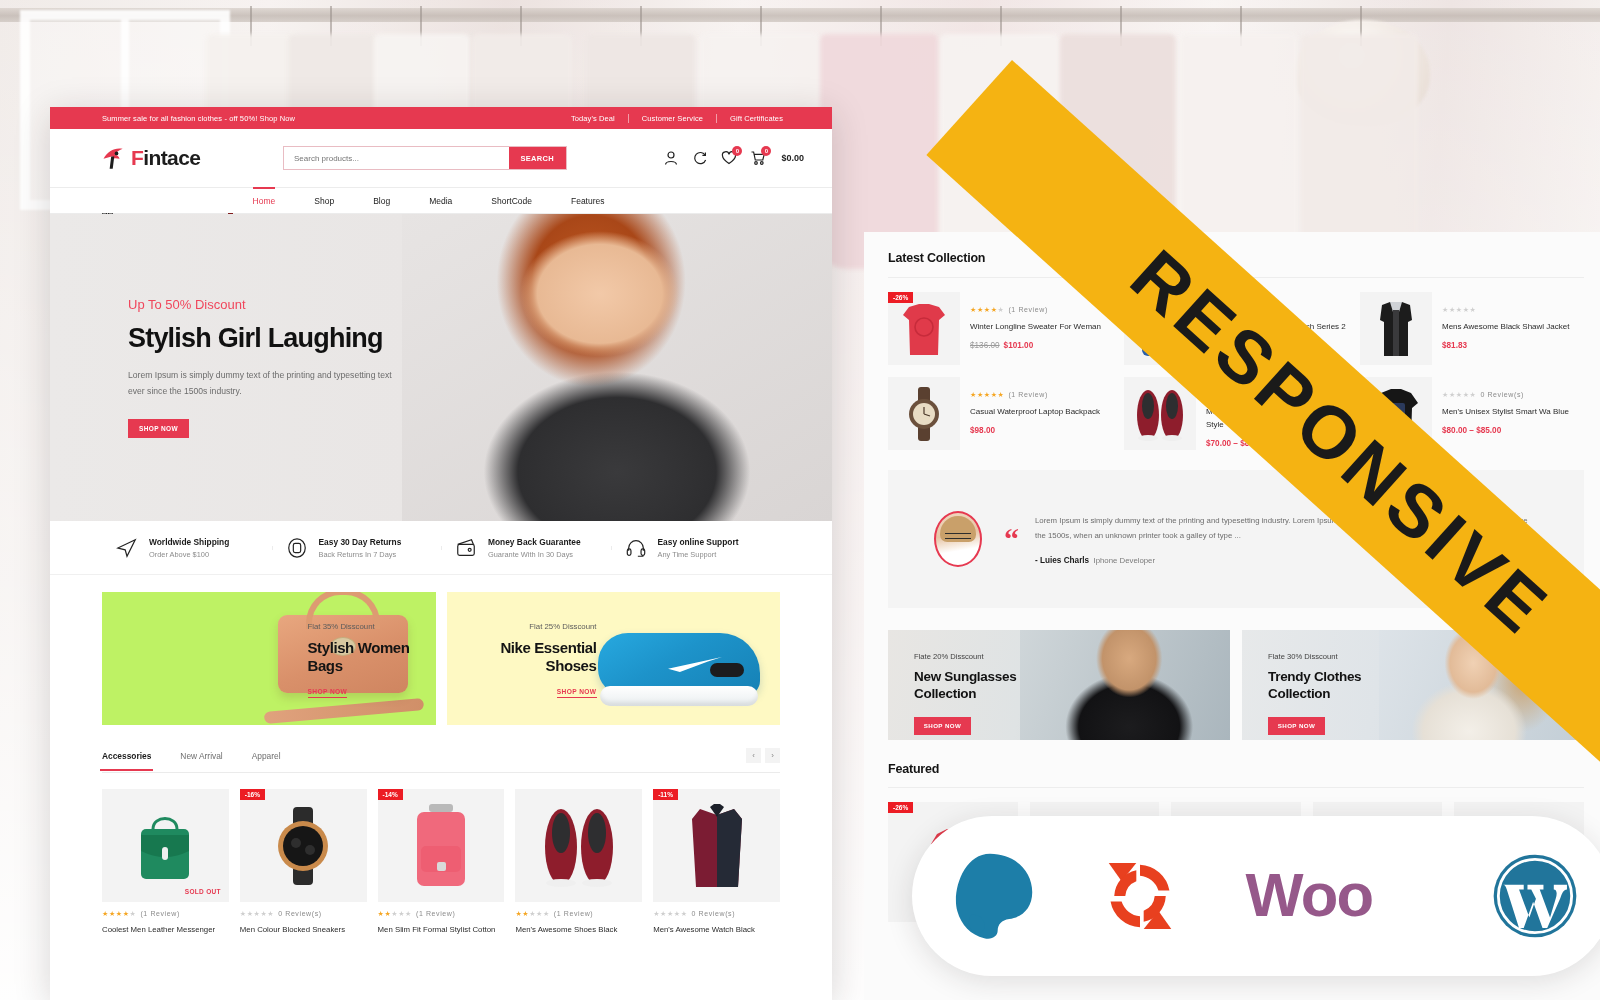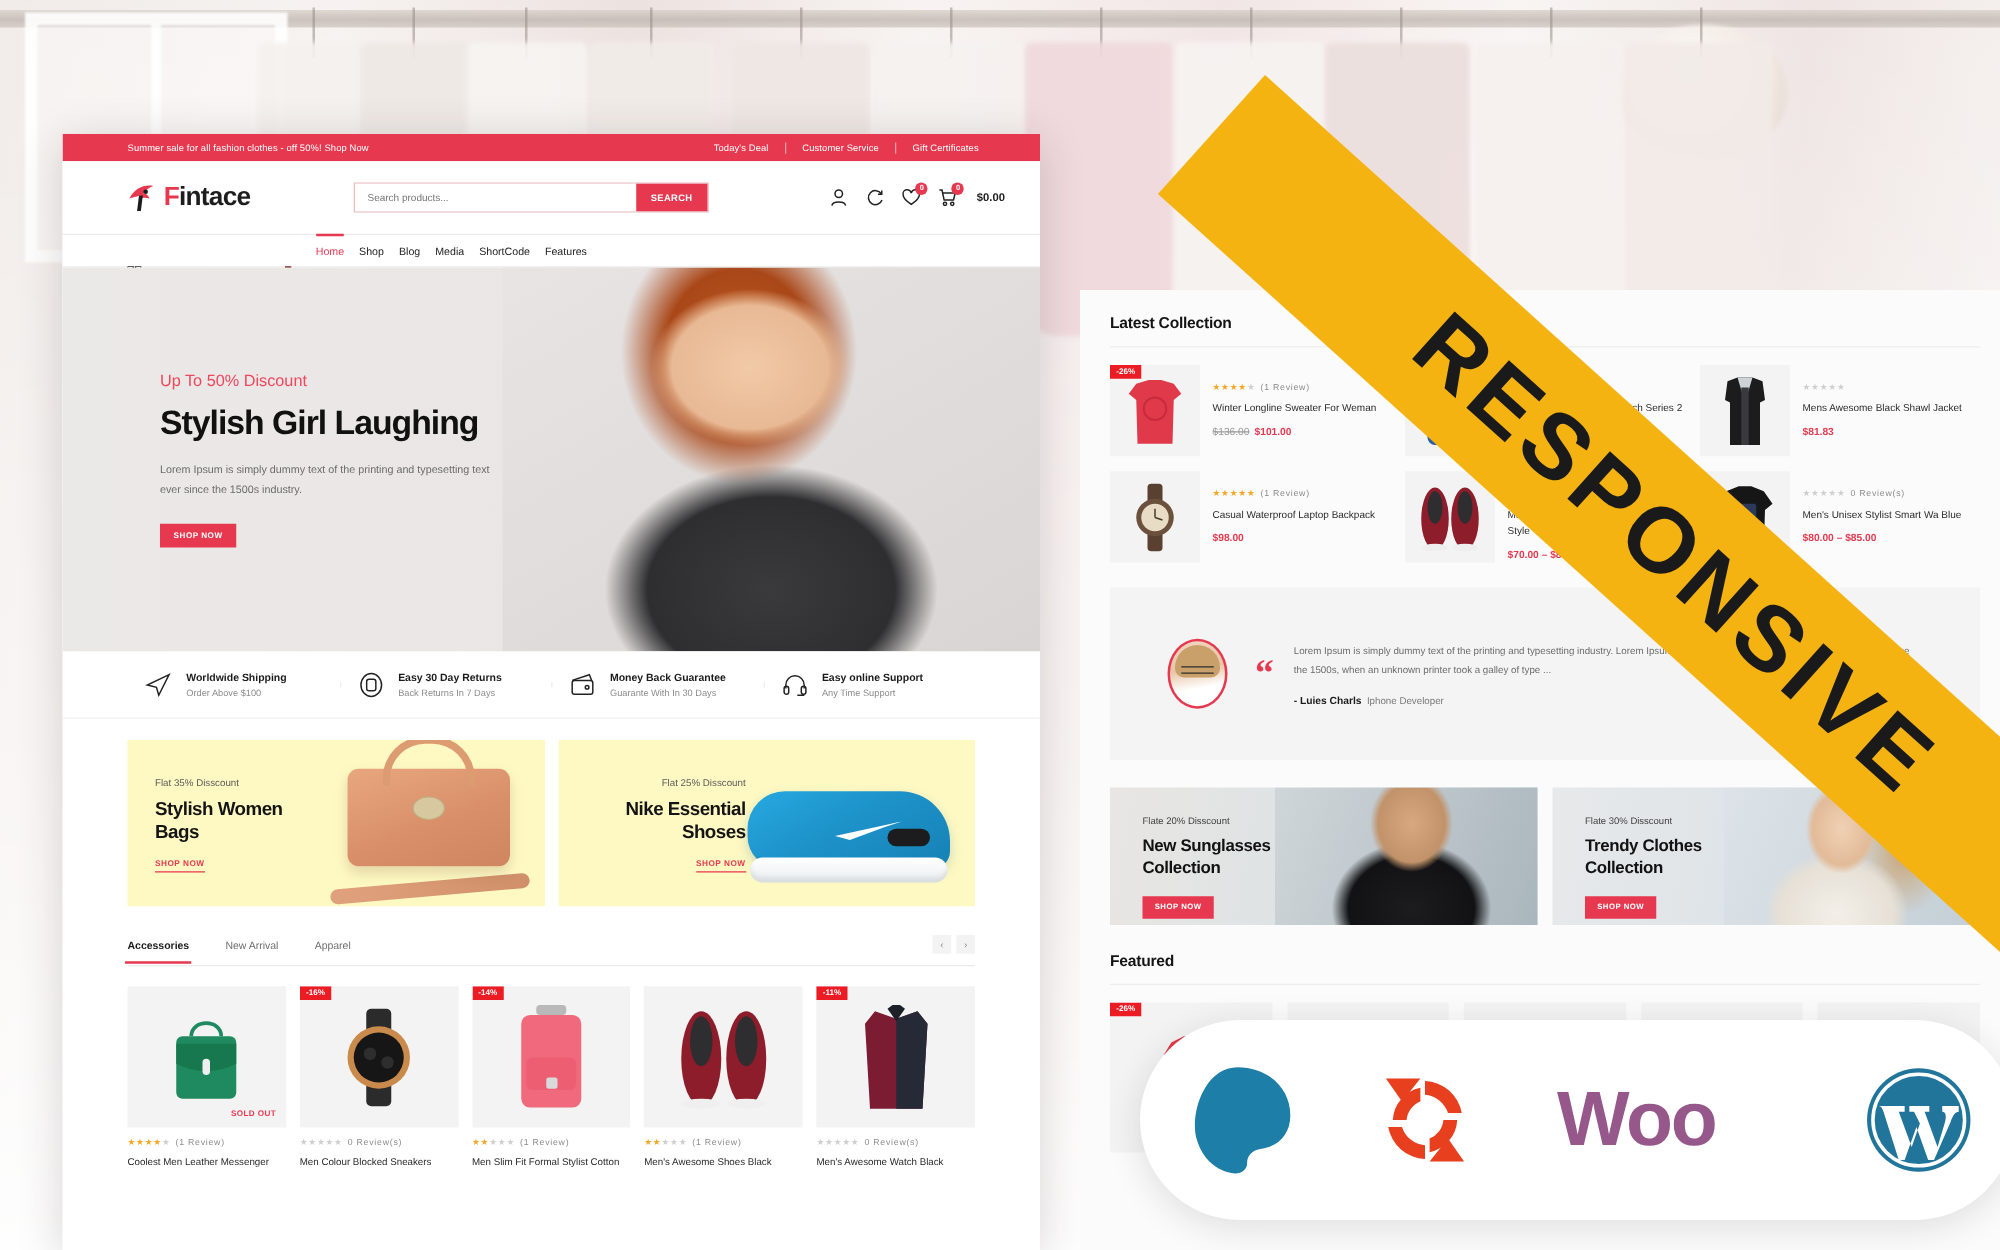--- a/index.html
+++ b/index.html
@@ -110,7 +110,7 @@
   }
   .cats { display: flex; align-items: center; gap: 7px; padding-right: 16px; border-right: 5px solid #7f1d1d; margin-top: 35px; }
   .cats-label { font-size: 8.5px; color: #2a2a2a; font-weight: 500; }
-  .navlinks { display: flex; align-items: flex-end; gap: 12px; padding-left: 20px; }
+  .navlinks { display: flex; align-items: flex-end; gap: 39px; padding-left: 20px; }
   .navlink { font-size: 8.5px; color: #222; font-weight: 500; position: relative; cursor: pointer; }
   .navlink.active { color: #e63950; }
   .navlink.active:after {

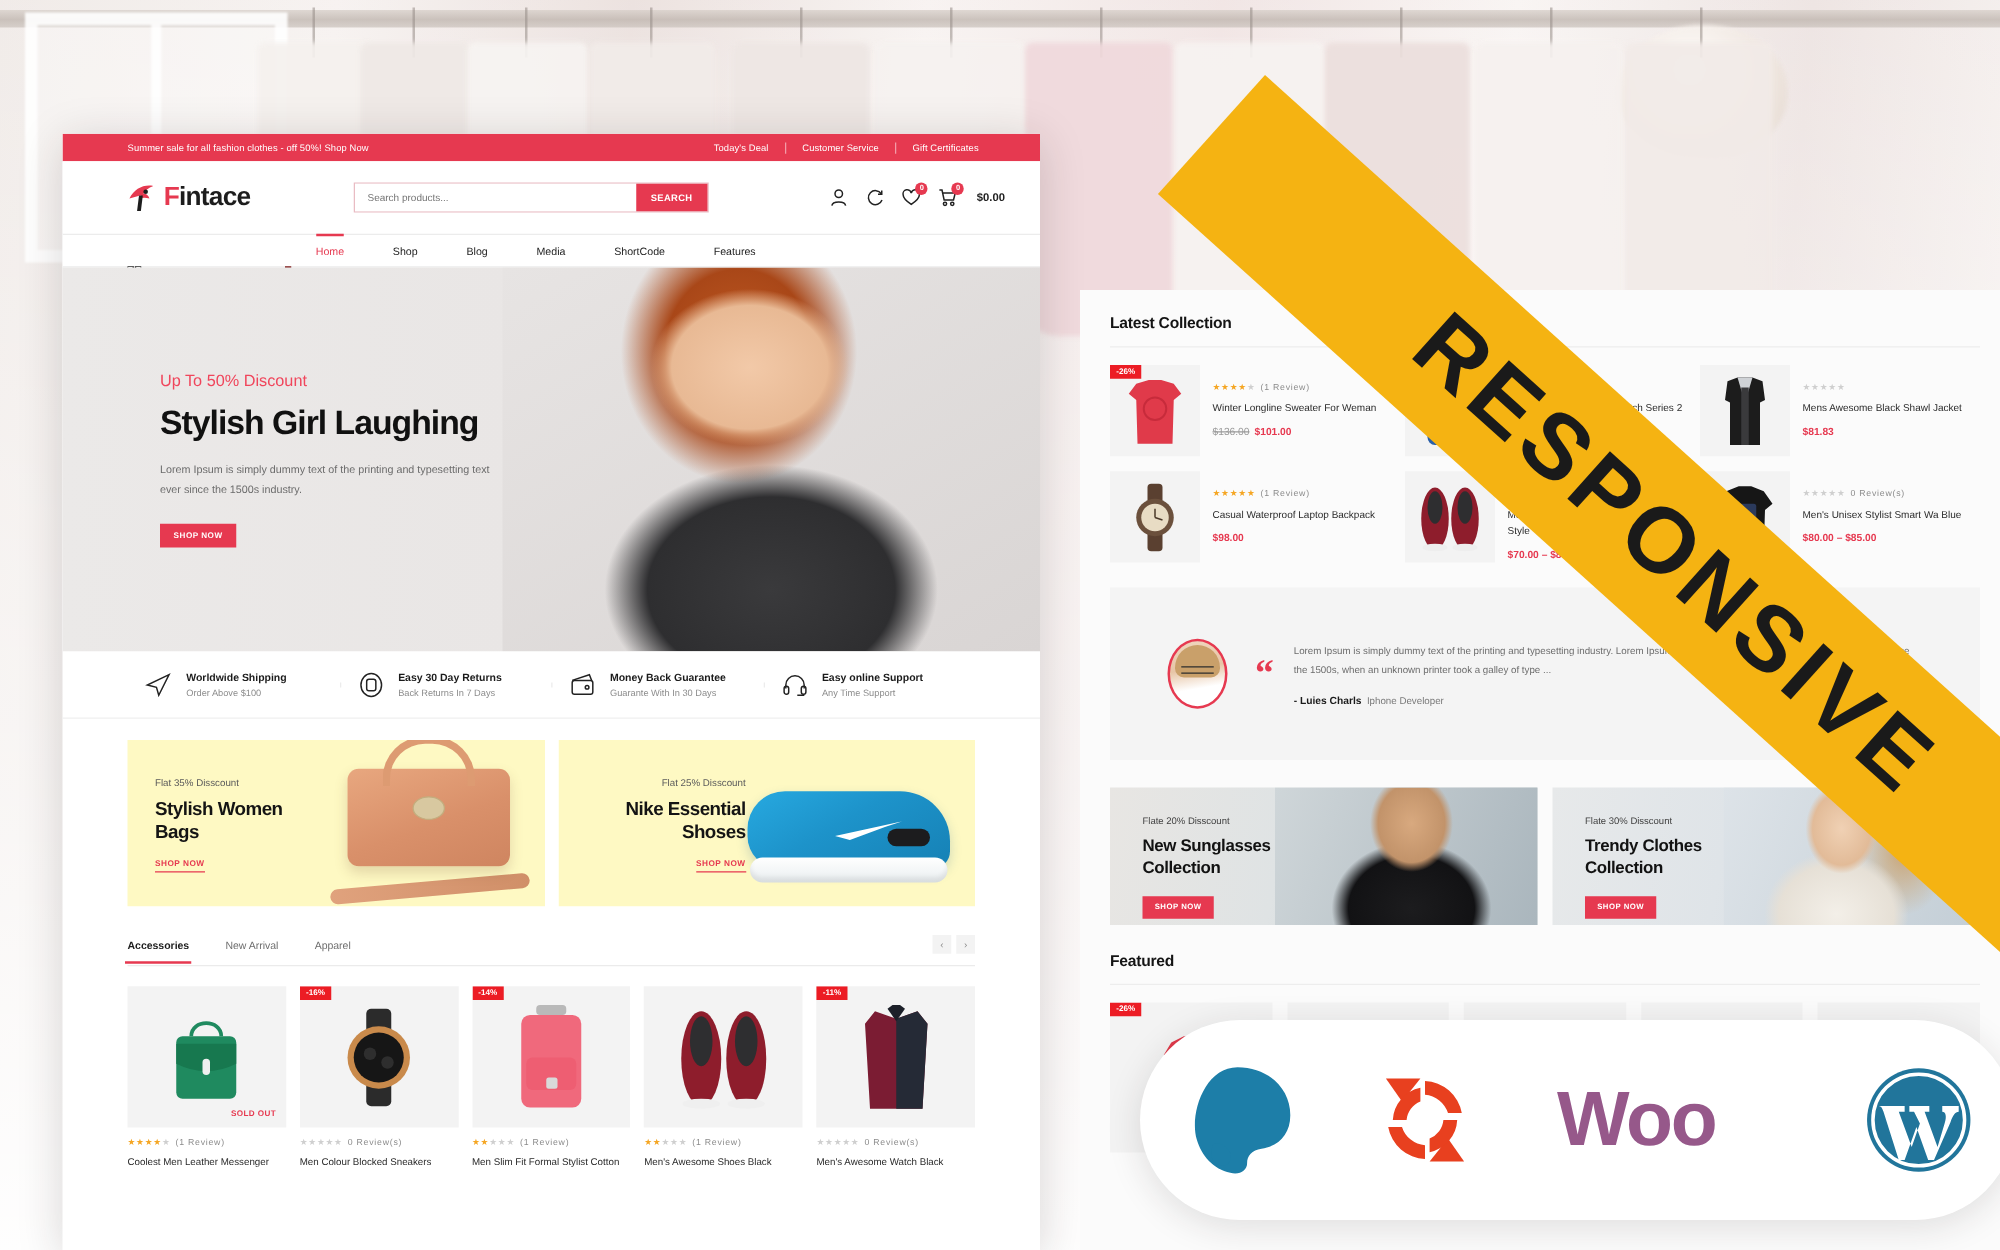--- a/index.html
+++ b/index.html
@@ -156,7 +156,7 @@
   
   .promos { display: flex; gap: 11px; padding: 17px 52px 0 52px; }
   .promo { flex: 1; height: 133px; display: flex; position: relative; overflow: hidden; }
-  .promo.bag { background: #fef9c3; }
+  .promo.bag { background: #bef264; justify-content: flex-end; }
   .promo.shoe { background: #fef9c3; text-align: right; }
   .promo-txt { padding: 30px 0 0 22px; width: 150px; z-index: 2; }
   .promo-kick { font-size: 7.8px; color: #5b5b5b; margin-bottom: 8px; }

